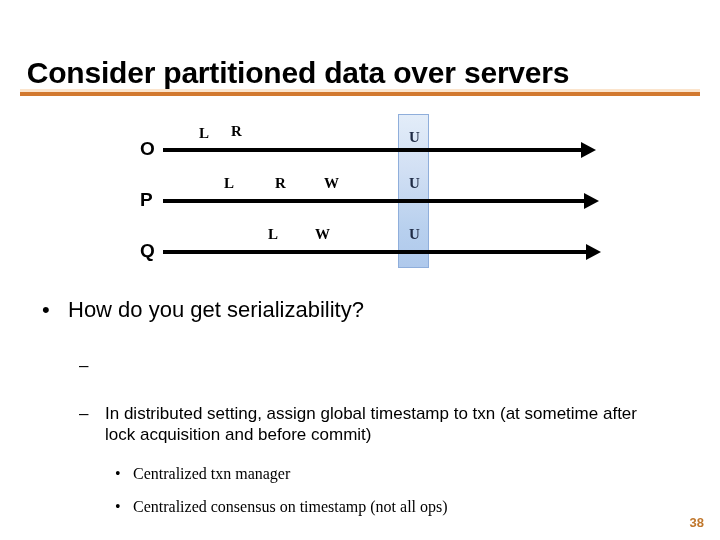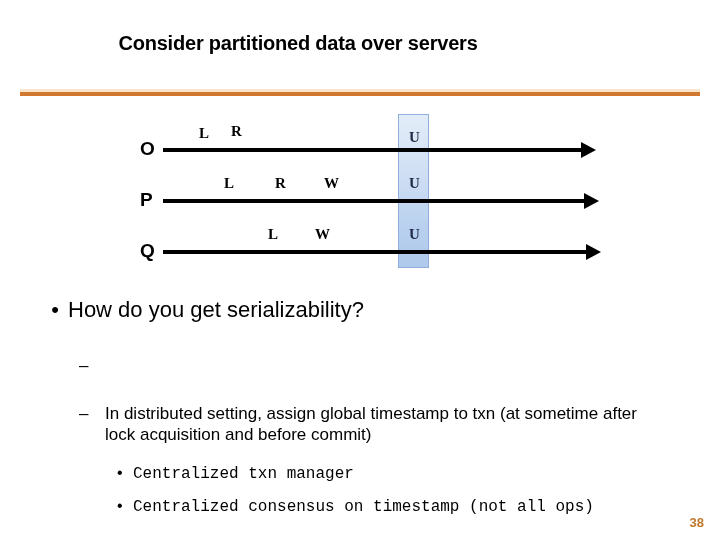--- a/index.html
+++ b/index.html
@@ -19,11 +19,11 @@
   .slide-title {
     position: absolute;
     left: 0;
-    top: 32px;
+    top: 56px;
     width: 596px;
     text-align: center;
     font-family: "Liberation Sans", sans-serif;
-    font-size: 20px;
+    font-size: 30px;
     font-weight: bold;
     color: #000000;
     letter-spacing: -0.2px;

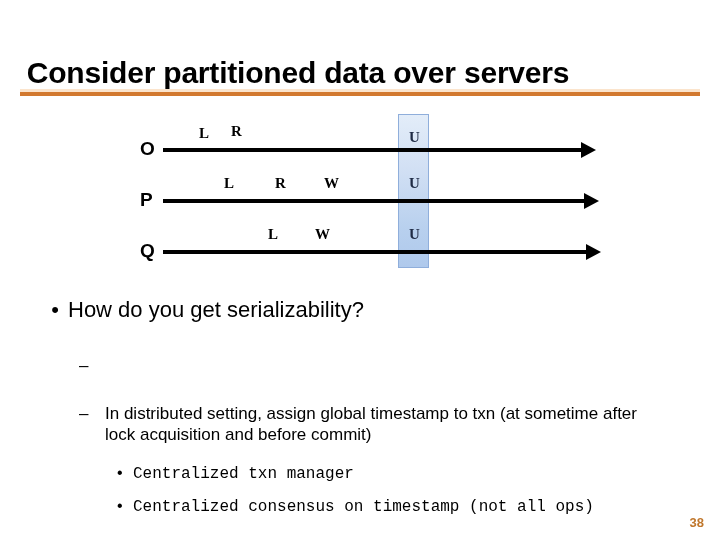--- a/index.html
+++ b/index.html
@@ -195,7 +195,7 @@
 
 </div>
 
-<div class="bullet-l1" style="left:42px; top:297px;text-align:center;">
+<div class="bullet-l1" style="left:42px; top:297px;">
   <span class="marker">•</span><span>How do you get serializability?</span>
 </div>
 

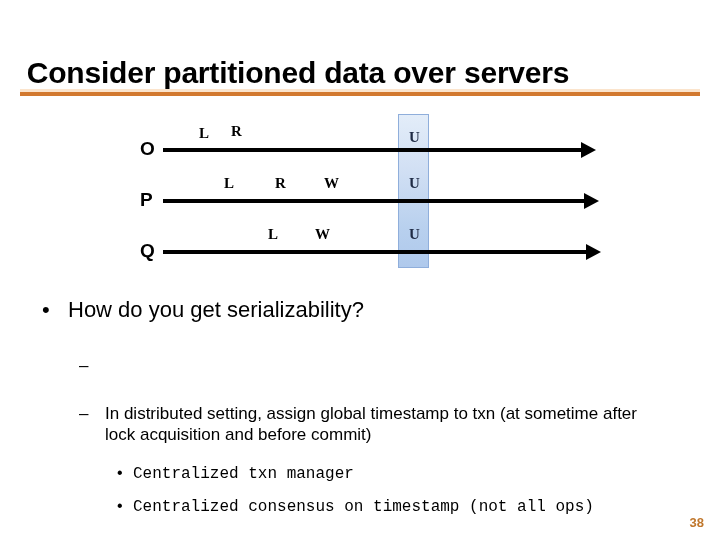--- a/index.html
+++ b/index.html
@@ -139,7 +139,7 @@
 
   .bullet-l3 {
     position: absolute;
-    font-family: Liberation Mono, monospace;
+    font-family: Liberation Serif, serif;
     font-size: 16px;
     color: #000000;
     white-space: nowrap;

